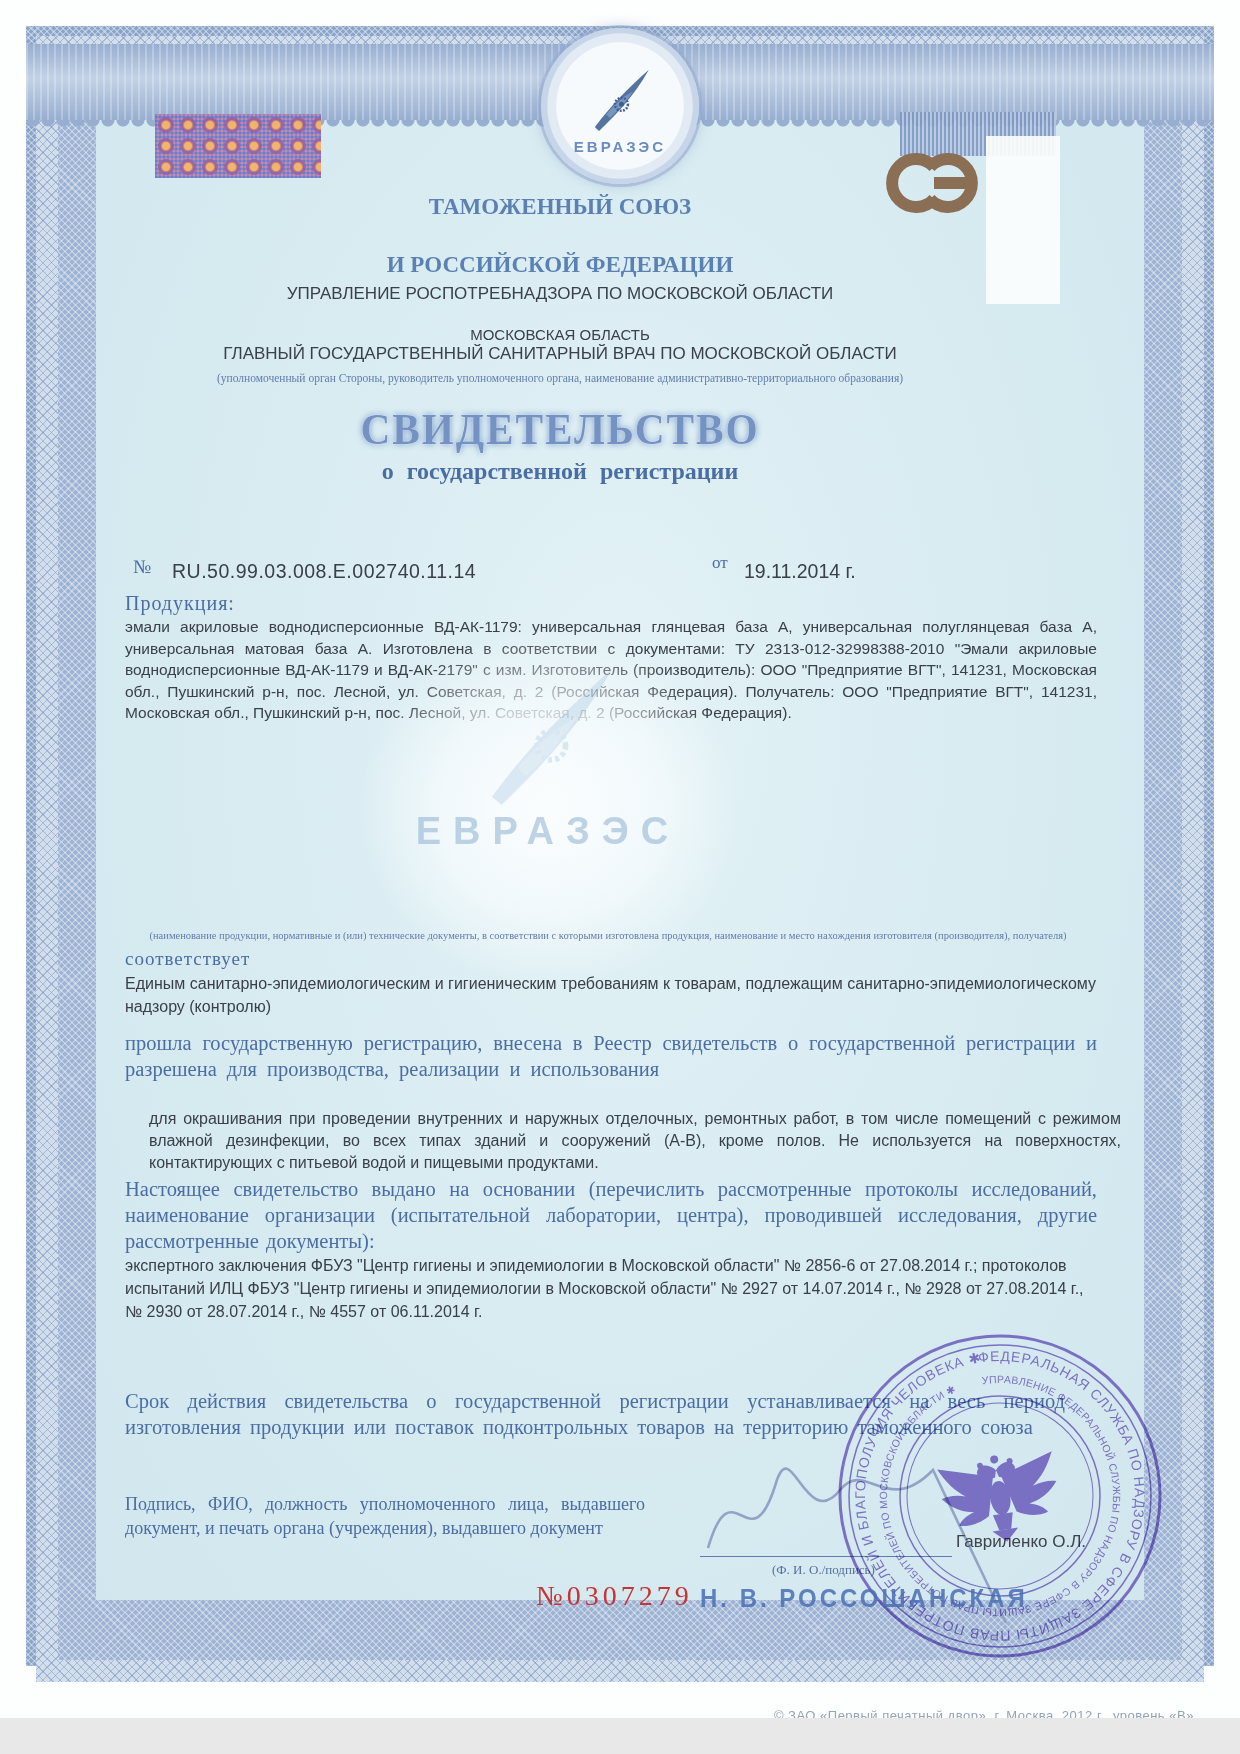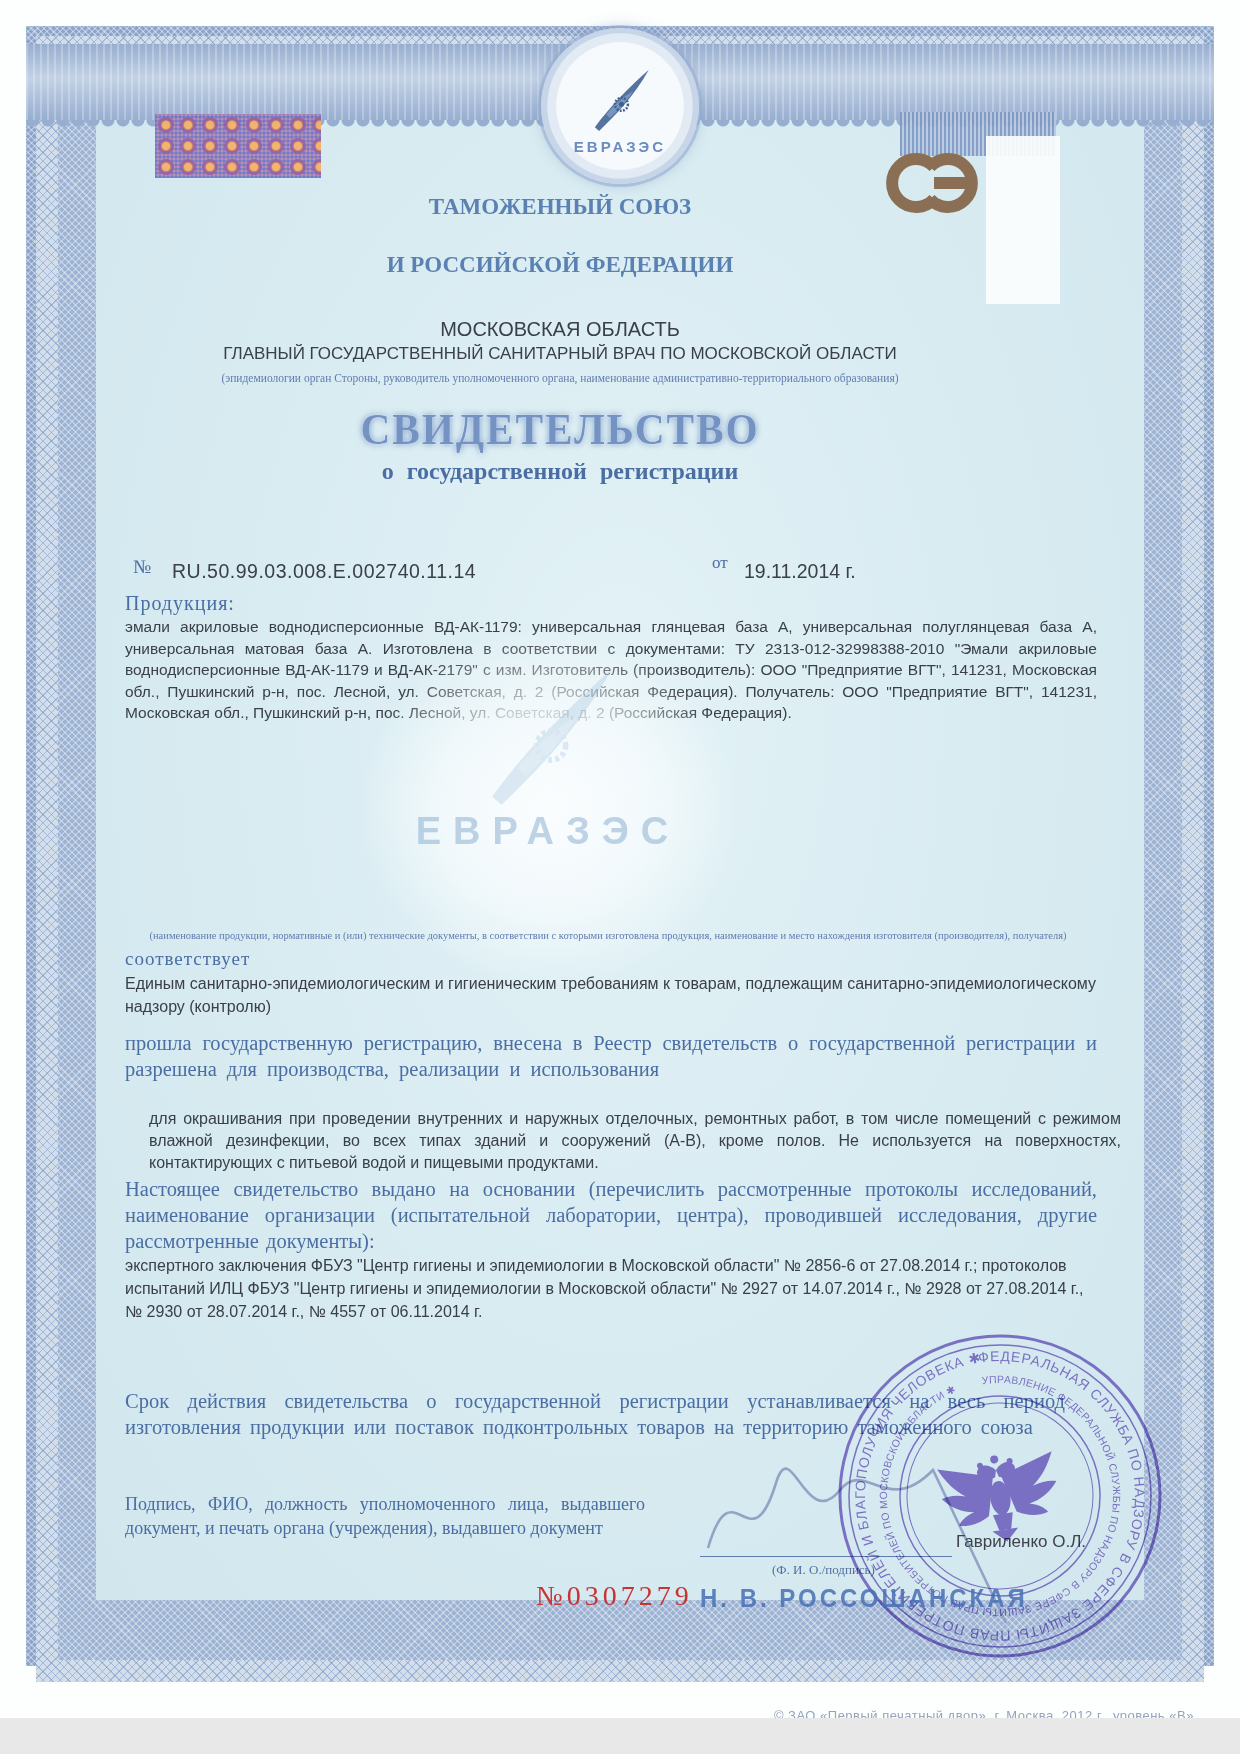--- a/index.html
+++ b/index.html
@@ -116,6 +116,7 @@
 
   <div class="abs ctr hdr-serif" style="top:194px;font-size:23px;">ТАМОЖЕННЫЙ СОЮЗ</div>
   <div class="abs ctr hdr-serif" style="top:252px;font-size:23px;">И РОССИЙСКОЙ ФЕДЕРАЦИИ</div>
+  <div class="abs ctr sans-dark" style="top:284px;font-size:17px;">УПРАВЛЕНИЕ РОСПОТРЕБНАДЗОРА ПО МОСКОВСКОЙ ОБЛАСТИ</div>
   <div class="abs ctr sans-dark" style="top:305px;font-size:17px;margin-top:39px;">ГЛАВНЫЙ ГОСУДАРСТВЕННЫЙ САНИТАРНЫЙ ВРАЧ ПО МОСКОВСКОЙ ОБЛАСТИ</div>
   <div class="abs ctr sans-dark" style="top:318px;font-size:20px;">МОСКОВСКАЯ ОБЛАСТЬ</div>
   <div class="abs ctr caption" style="top:372px;font-size:11.5px;">(эпидемиологии орган Стороны, руководитель уполномоченного органа, наименование административно-территориального образования)</div>

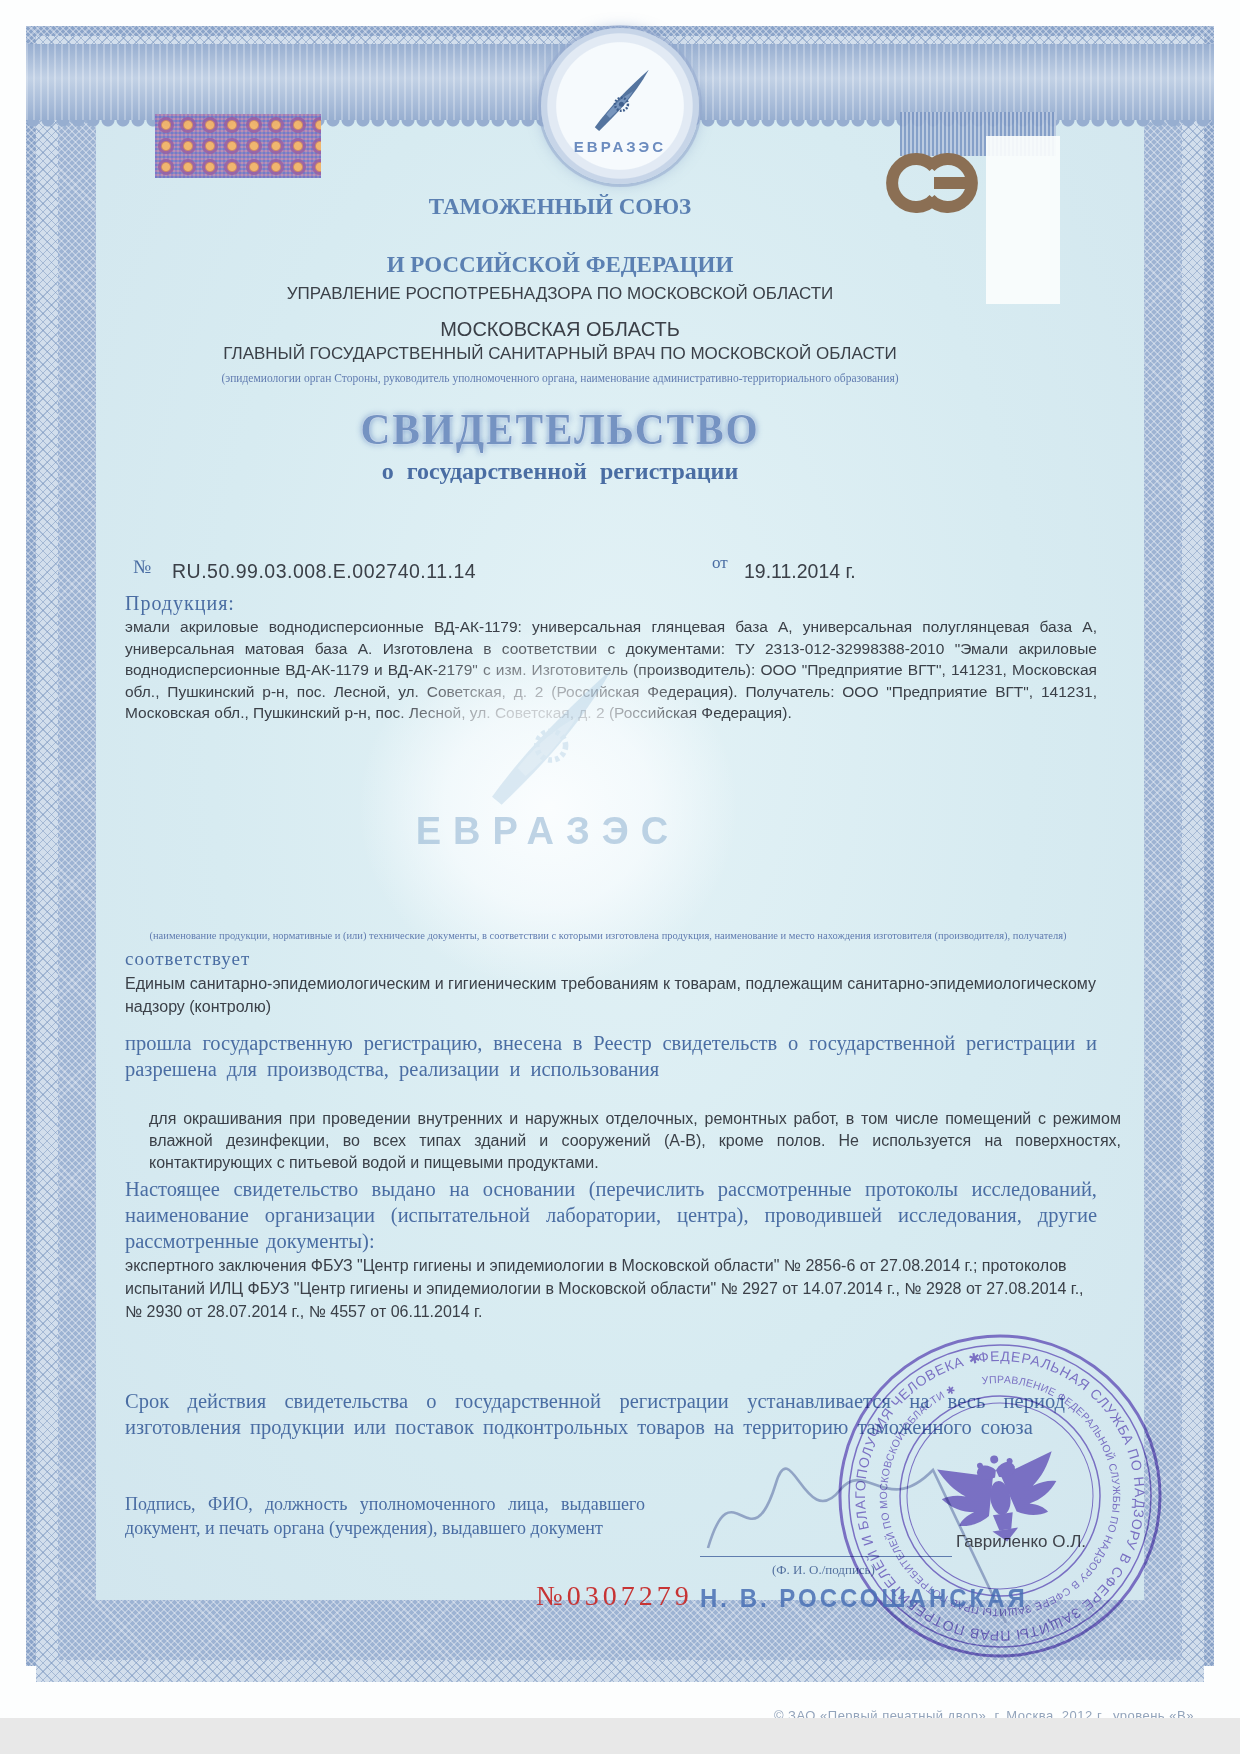--- a/index.html
+++ b/index.html
@@ -118,7 +118,7 @@
   <div class="abs ctr hdr-serif" style="top:252px;font-size:23px;">И РОССИЙСКОЙ ФЕДЕРАЦИИ</div>
   <div class="abs ctr sans-dark" style="top:284px;font-size:17px;">УПРАВЛЕНИЕ РОСПОТРЕБНАДЗОРА ПО МОСКОВСКОЙ ОБЛАСТИ</div>
   <div class="abs ctr sans-dark" style="top:305px;font-size:17px;margin-top:39px;">ГЛАВНЫЙ ГОСУДАРСТВЕННЫЙ САНИТАРНЫЙ ВРАЧ ПО МОСКОВСКОЙ ОБЛАСТИ</div>
-  <div class="abs ctr sans-dark" style="top:318px;font-size:20px;">МОСКОВСКАЯ ОБЛАСТЬ</div>
+  <div class="abs ctr sans-dark" style="top:326px;font-size:15px;">МОСКОВСКАЯ ОБЛАСТЬ</div>
   <div class="abs ctr caption" style="top:372px;font-size:11.5px;">(эпидемиологии орган Стороны, руководитель уполномоченного органа, наименование административно-территориального образования)</div>
 
   <div class="abs doc-title" style="top:404px;">СВИДЕТЕЛЬСТВО</div>

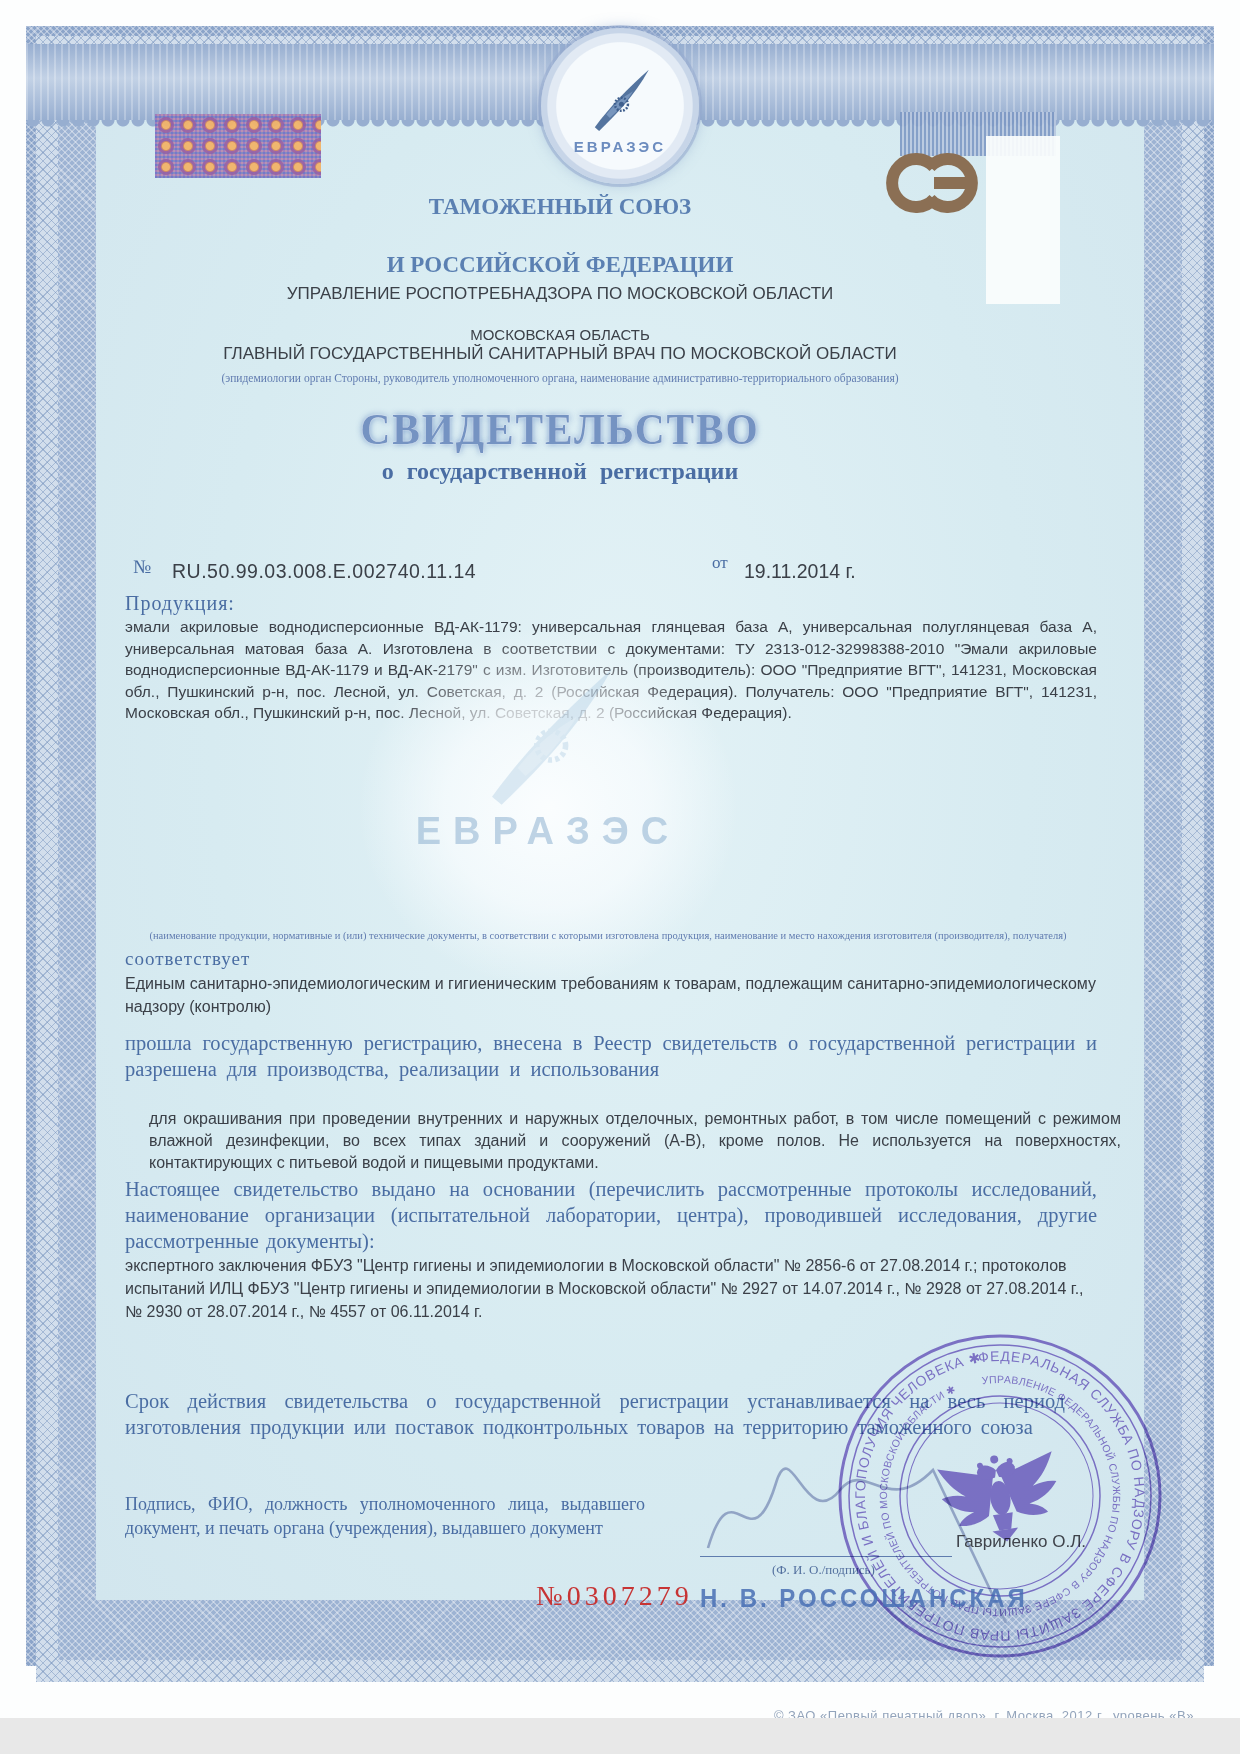--- a/index.html
+++ b/index.html
@@ -119,7 +119,7 @@
   <div class="abs ctr sans-dark" style="top:284px;font-size:17px;">УПРАВЛЕНИЕ РОСПОТРЕБНАДЗОРА ПО МОСКОВСКОЙ ОБЛАСТИ</div>
   <div class="abs ctr sans-dark" style="top:305px;font-size:17px;margin-top:39px;">ГЛАВНЫЙ ГОСУДАРСТВЕННЫЙ САНИТАРНЫЙ ВРАЧ ПО МОСКОВСКОЙ ОБЛАСТИ</div>
   <div class="abs ctr sans-dark" style="top:326px;font-size:15px;">МОСКОВСКАЯ ОБЛАСТЬ</div>
-  <div class="abs ctr caption" style="top:372px;font-size:11.5px;">(эпидемиологии орган Стороны, руководитель уполномоченного органа, наименование административно-территориального образования)</div>
+  <div class="abs ctr caption" style="top:372px;font-size:11.5px;">(уполномоченный орган Стороны, руководитель уполномоченного органа, наименование административно-территориального образования)</div>
 
   <div class="abs doc-title" style="top:404px;">СВИДЕТЕЛЬСТВО</div>
   <div class="abs ctr hdr-serif" style="top:458px;font-size:24px;word-spacing:7px;color:#4a6da3;">о государственной регистрации</div>

